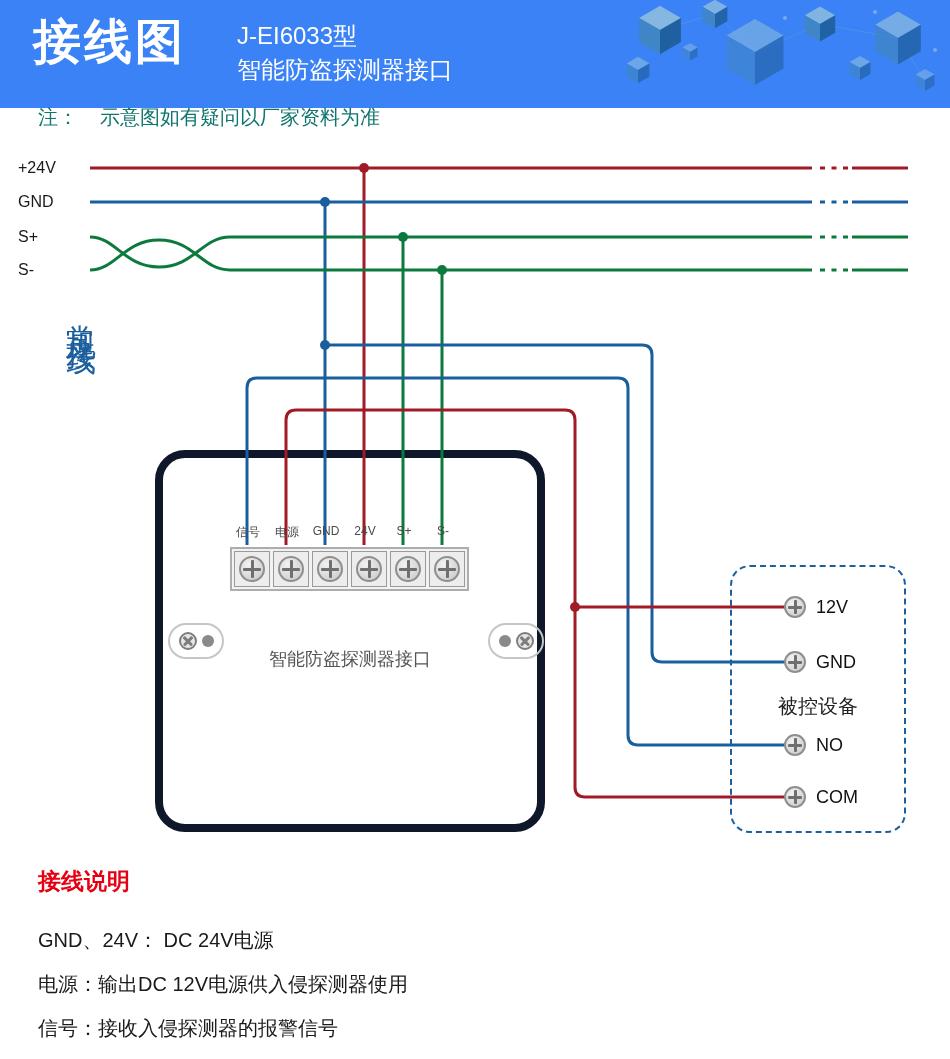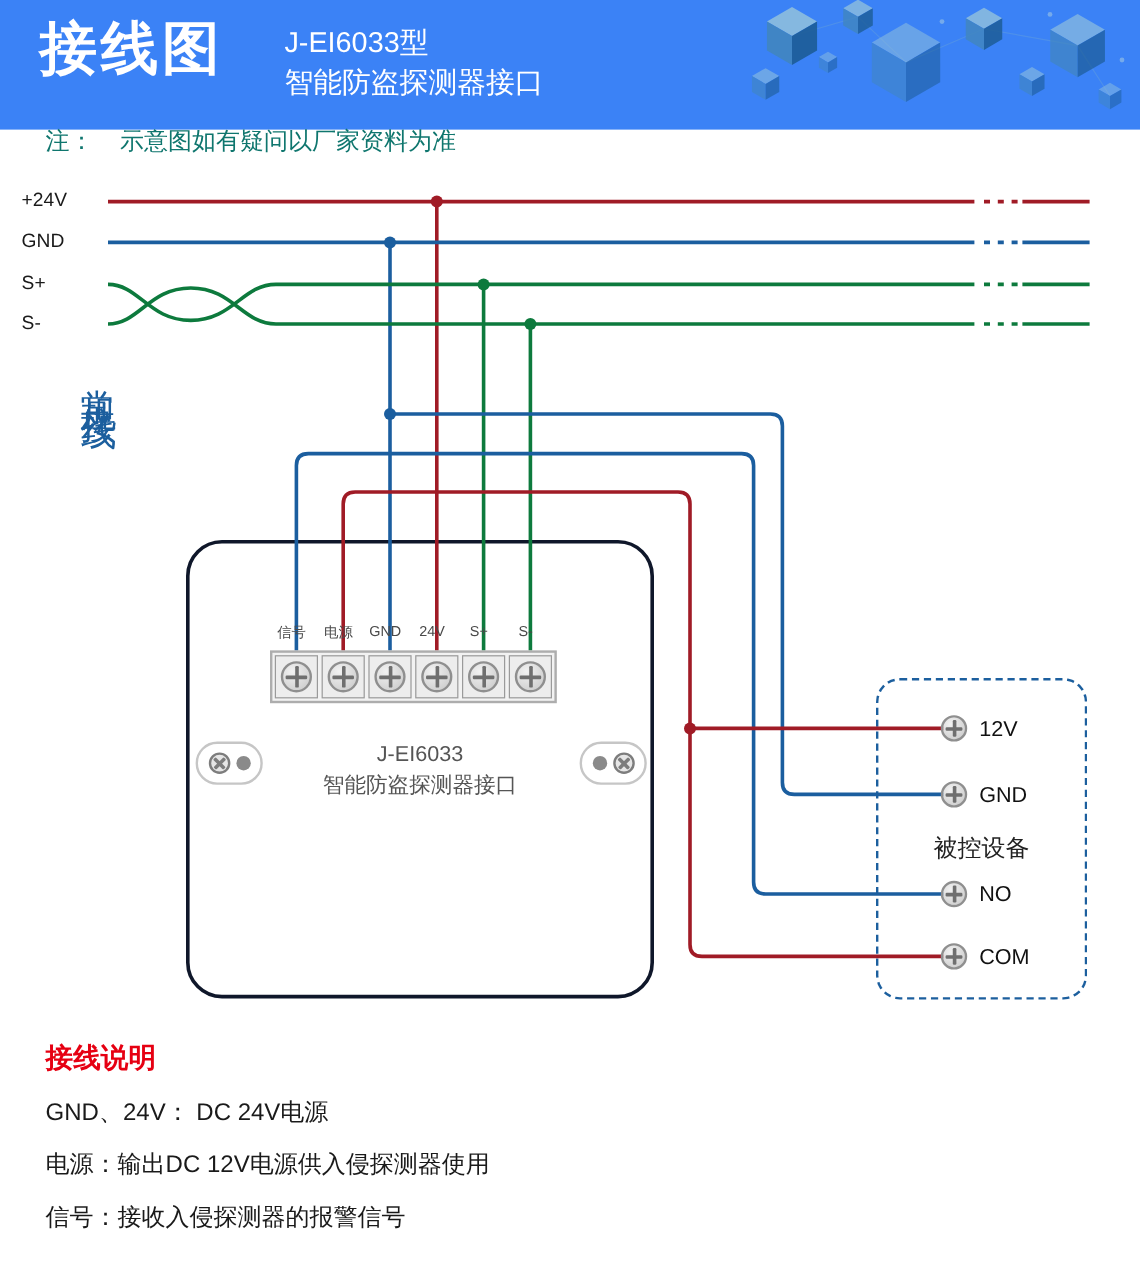--- a/index.html
+++ b/index.html
@@ -25,7 +25,7 @@
   }
   
   .device-box{position:absolute;left:155px;top:450px;width:390px;height:382px;
-    border:3px solid #0f172a;border-radius:30px;background:transparent;box-sizing:border-box;}
+    border:8px solid #0f172a;border-radius:30px;background:transparent;box-sizing:border-box;}
   .terminal-labels{position:absolute;left:67px;top:66px;display:flex;gap:3px;z-index:6;}
   .terminal-labels .tlabel{width:36px;text-align:center;font-size:12px;color:#4a4a4a;white-space:nowrap;}
   .terminal-strip{position:absolute;left:67px;top:89px;display:flex;gap:3px;padding:2px;

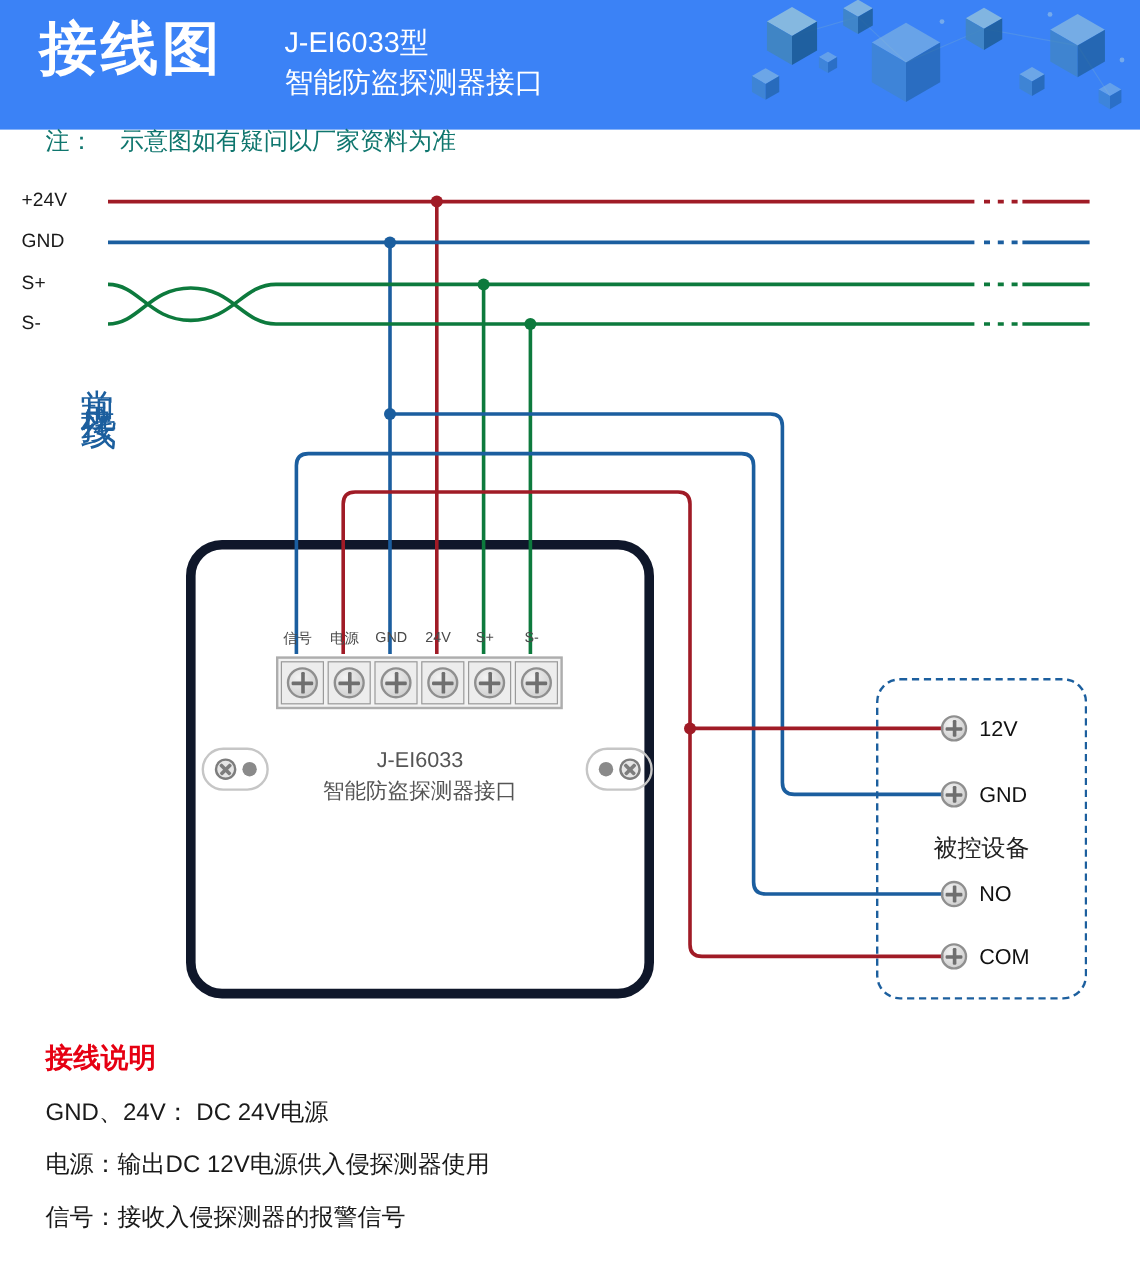--- a/index.html
+++ b/index.html
@@ -137,7 +137,6 @@
           <div class="screw"></div>
         </div>
     </div>
-    <div class="device-model">J-EI6033</div>
     <div class="device-name">智能防盗探测器接口</div>
     <div class="mount left">
       <div class="x-screw"></div>

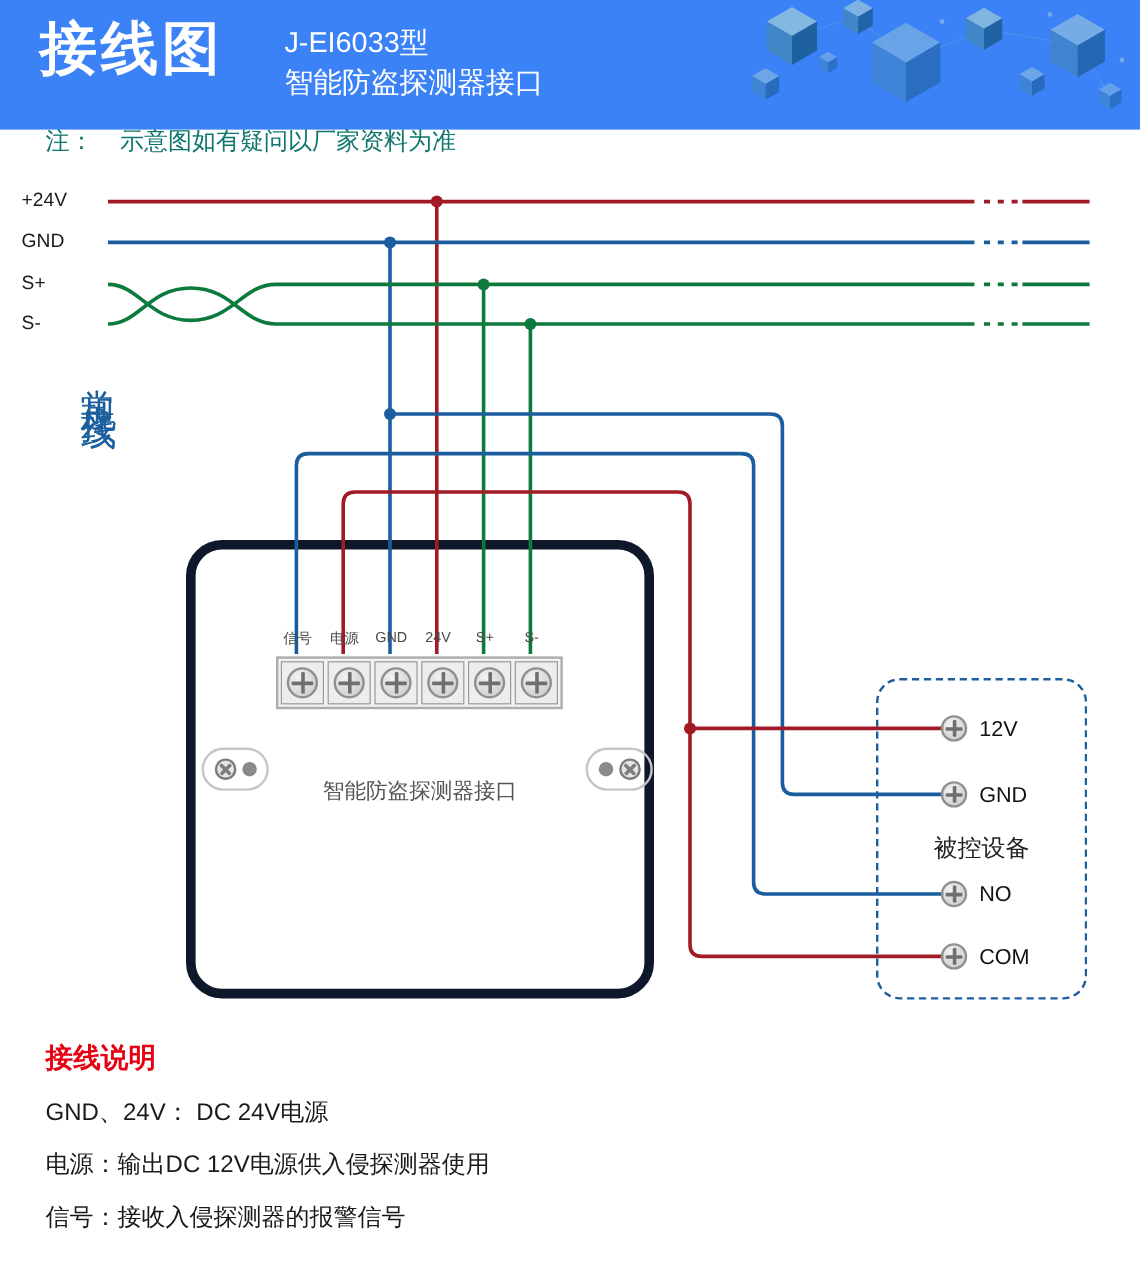--- a/index.html
+++ b/index.html
@@ -59,7 +59,7 @@
   .wires{position:absolute;left:0;top:0;width:950px;height:1059px;z-index:5;pointer-events:none;}
   
   .legend{position:absolute;left:38px;top:866px;}
-  .legend h2{margin:0 0 16px 0;font-size:23px;color:#e60012;font-weight:bold;}
+  .legend h2{margin:0 0 30px 0;font-size:23px;color:#e60012;font-weight:bold;}
   .legend p{margin:0 0 17px 0;font-size:20px;color:#1a1a1a;}
 </style>
 </head>

